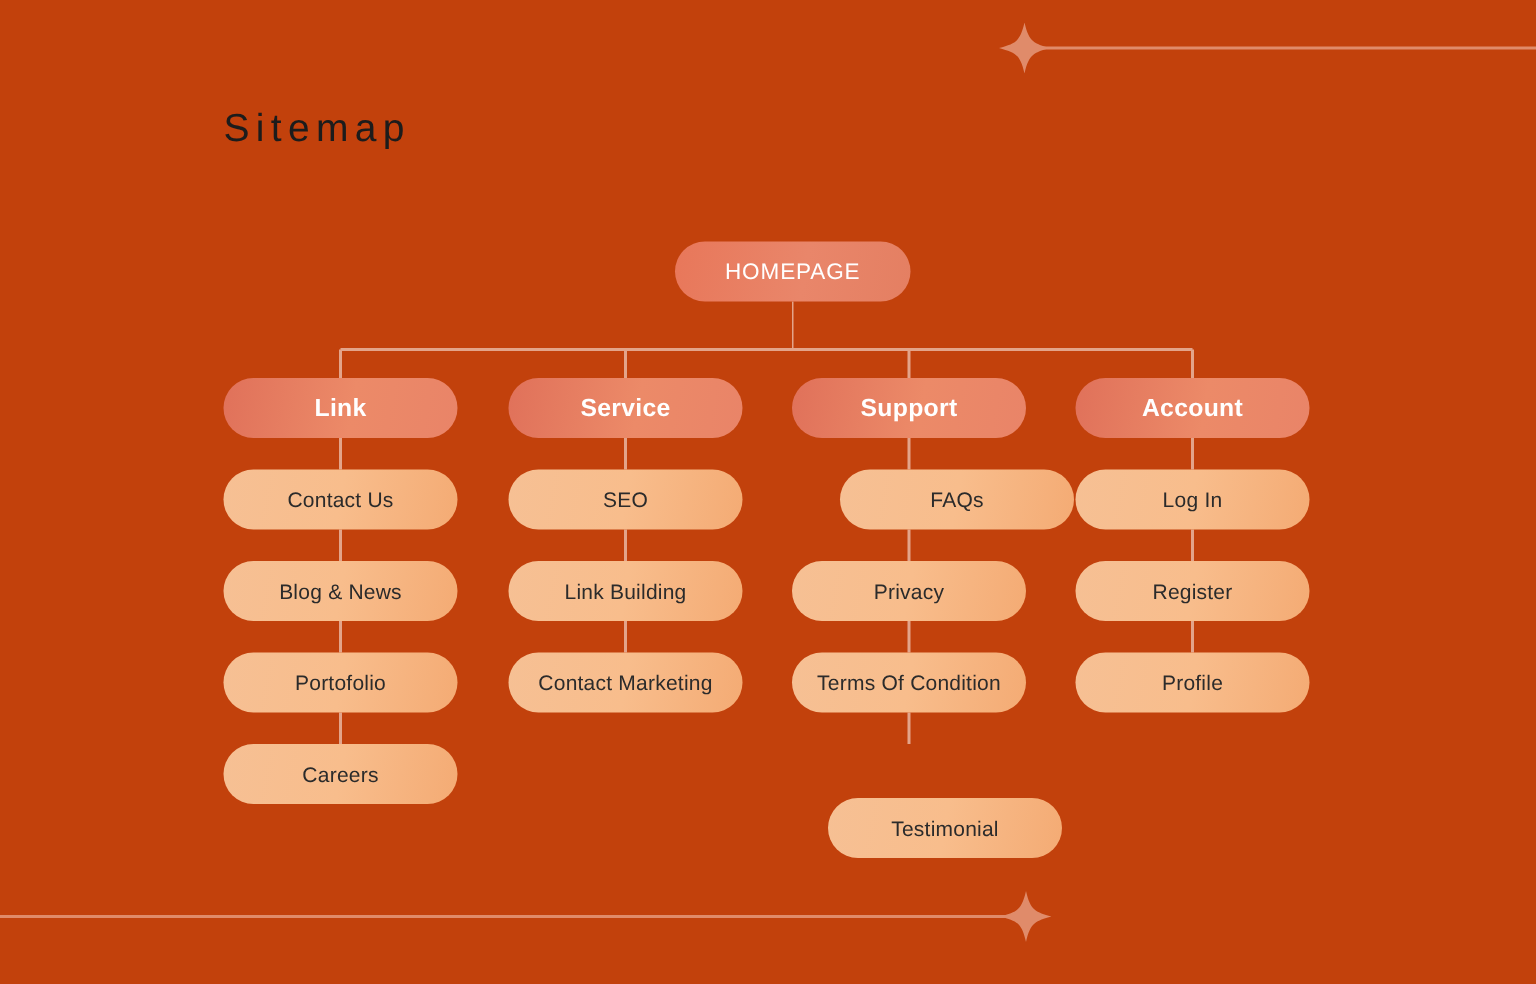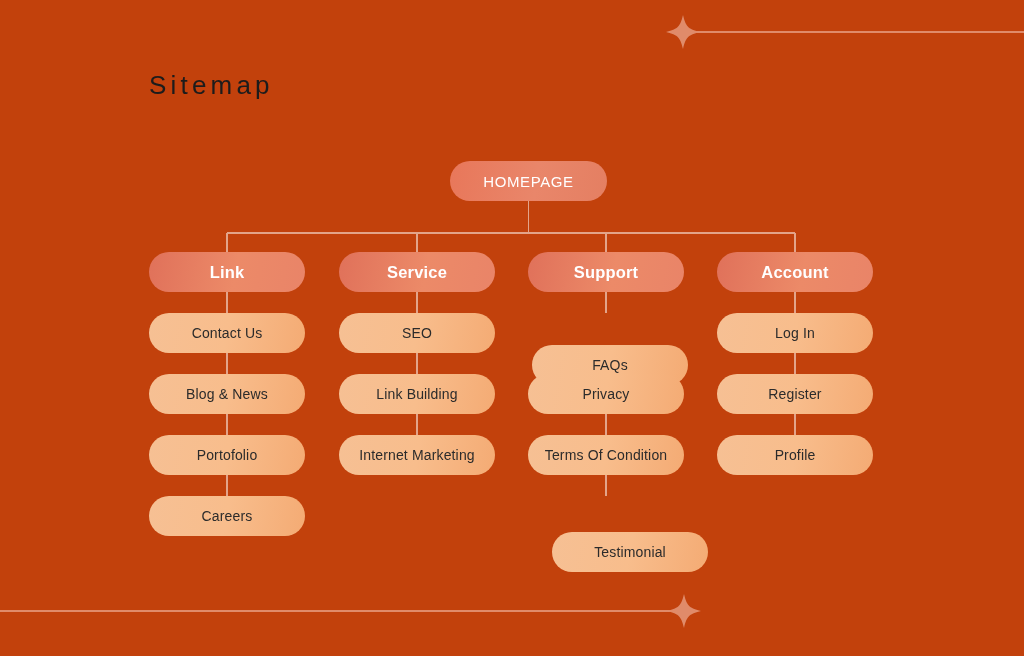--- a/index.html
+++ b/index.html
@@ -169,7 +169,7 @@
       <div class="node node-cat" style="left: 528px; top: 252px; width: 156px; height: 40px;">
         <span>Support</span>
       </div>
-      <div class="node node-leaf" style="left: 532px; top: 313px; width: 156px; height: 40px; margin-top: 32px;">
+      <div class="node node-leaf" style="left: 560px; top: 313px; width: 156px; height: 40px;">
         <span>FAQs</span>
       </div>
       <div class="node node-leaf" style="left: 528px; top: 374px; width: 156px; height: 40px;">

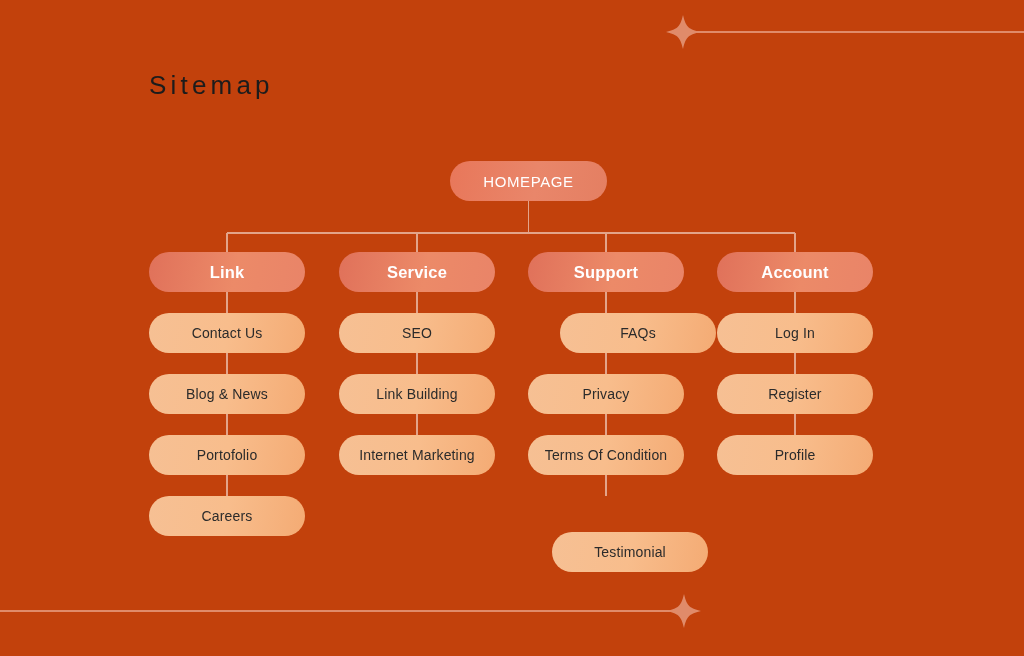--- a/index.html
+++ b/index.html
@@ -164,7 +164,7 @@
         <span>Link Building</span>
       </div>
       <div class="node node-leaf" style="left: 339px; top: 435px; width: 156px; height: 40px;">
-        <span>Internet Marketing</span>
+        <span>Contact Marketing</span>
       </div>
       <div class="node node-cat" style="left: 528px; top: 252px; width: 156px; height: 40px;">
         <span>Support</span>

